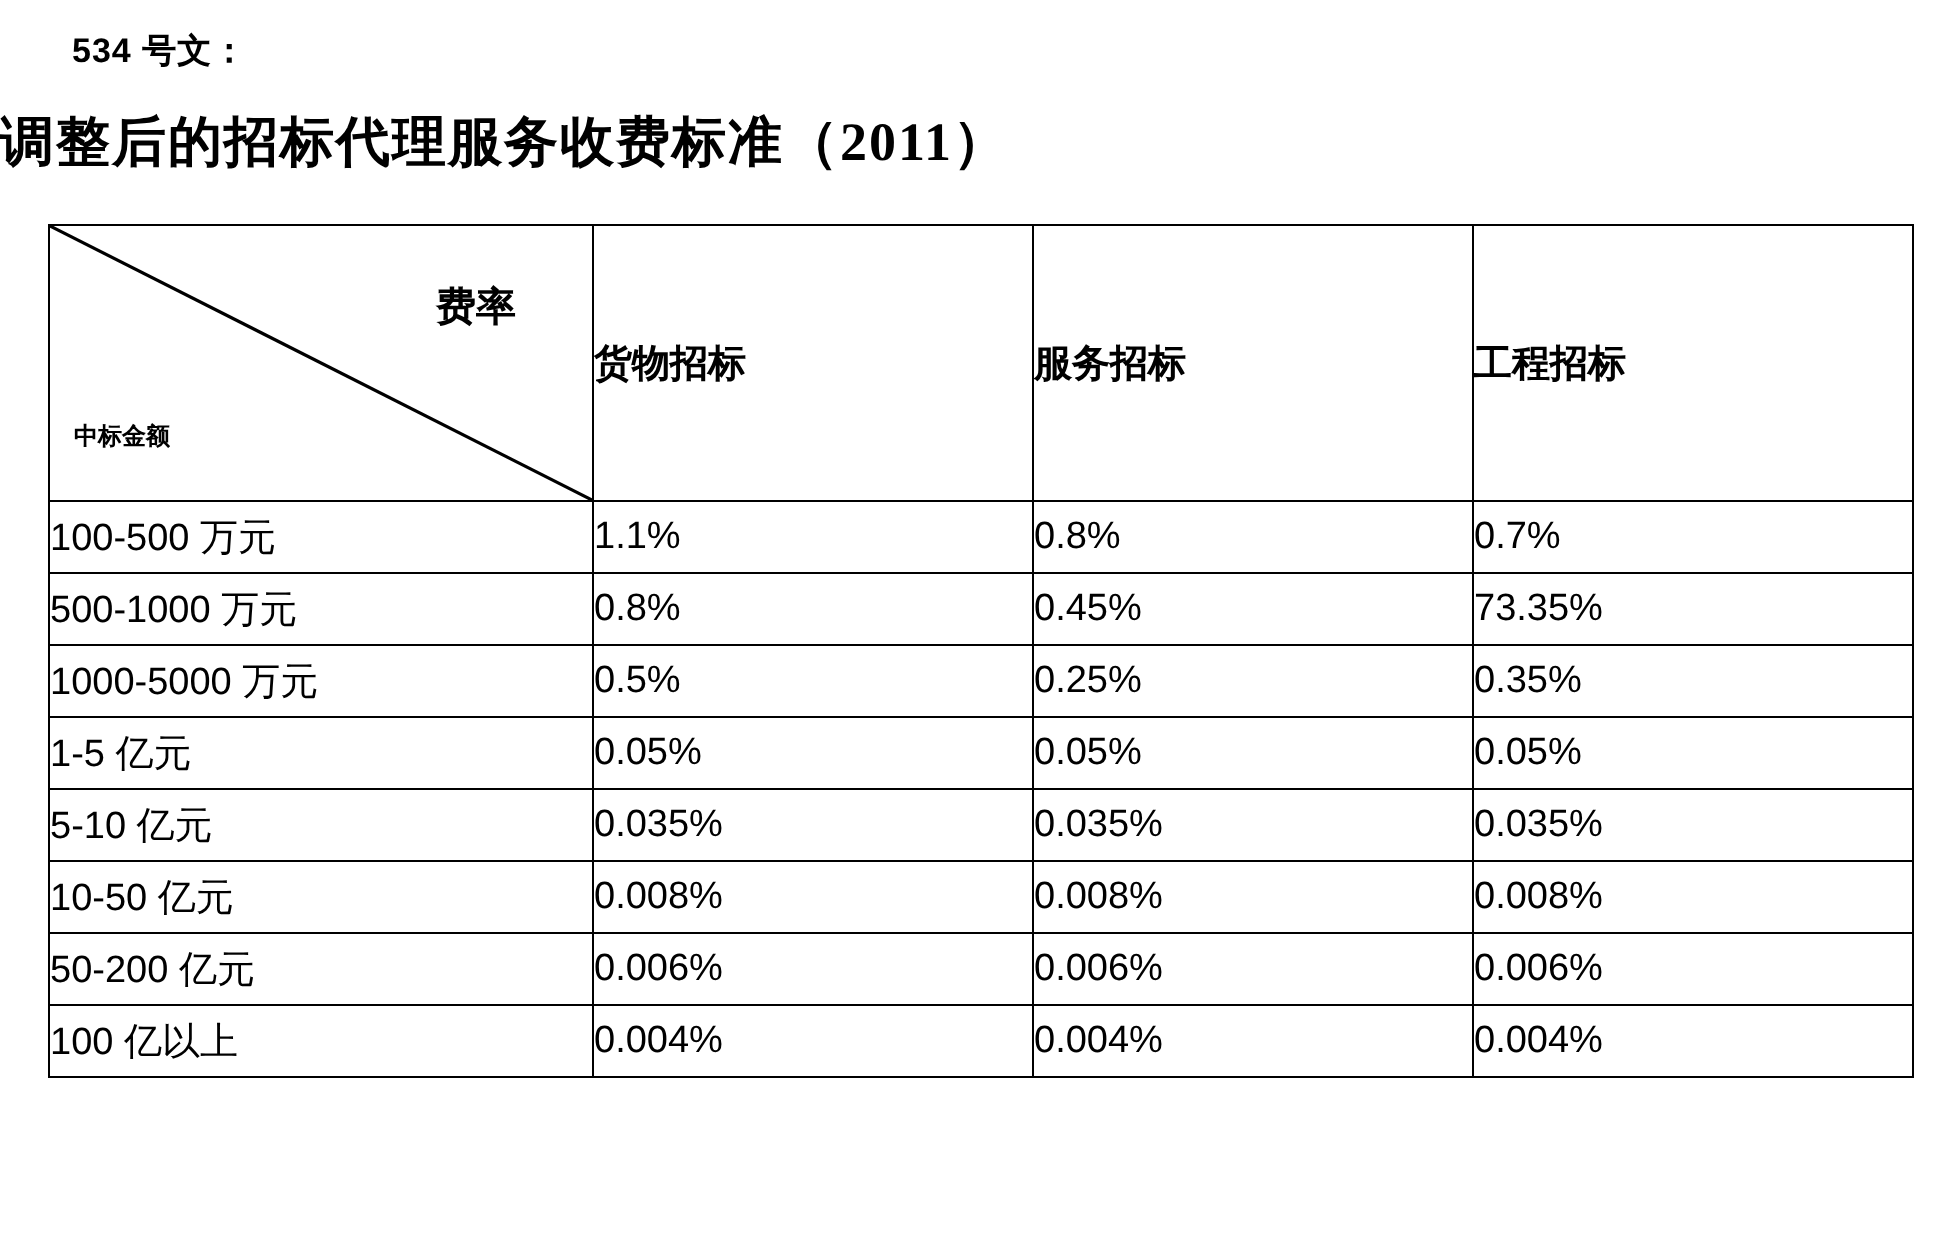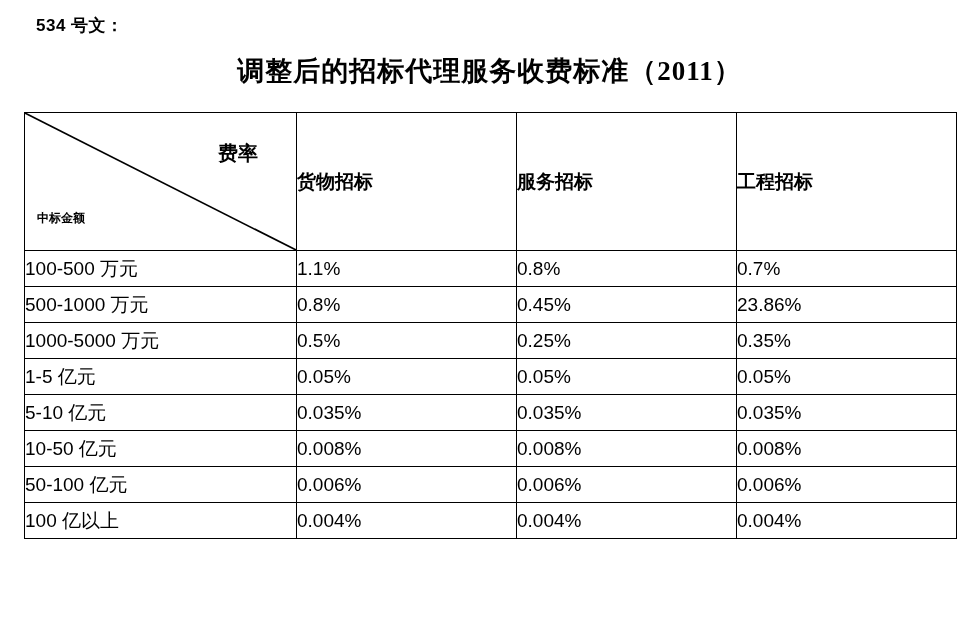--- a/index.html
+++ b/index.html
@@ -33,7 +33,7 @@
     left: 0;
     right: 0;
     top: 53px;
-    text-align: center;
+    text-align: left;
     font-family: "Liberation Serif", serif;
     font-size: 27px;
     font-weight: bold;

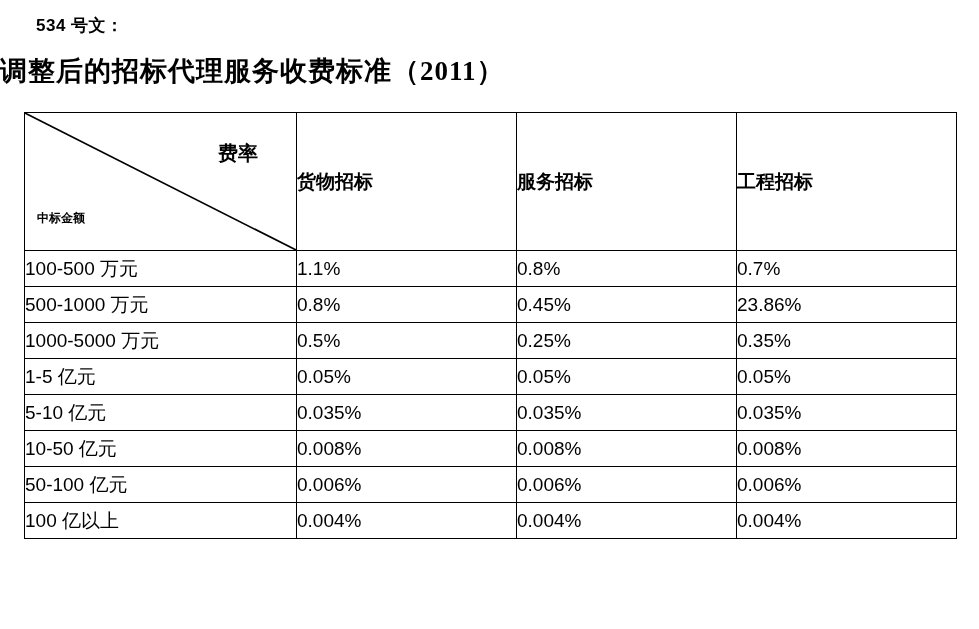--- a/index.html
+++ b/index.html
@@ -139,7 +139,7 @@
         <td class="row-label">500-1000 万元</td>
         <td>0.8%</td>
         <td>0.45%</td>
-        <td>23.86%</td>
+        <td>73.35%</td>
       </tr>
       <tr class="data-row">
         <td class="row-label">1000-5000 万元</td>

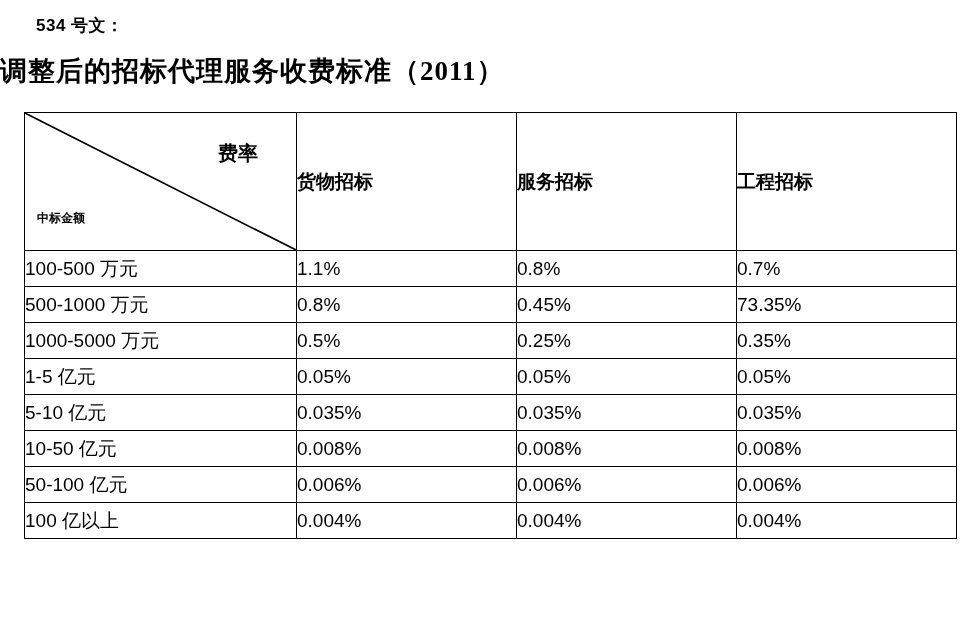--- a/index.html
+++ b/index.html
@@ -166,7 +166,7 @@
         <td>0.008%</td>
       </tr>
       <tr class="data-row">
-        <td class="row-label">50-100 亿元</td>
+        <td class="row-label">50-200 亿元</td>
         <td>0.006%</td>
         <td>0.006%</td>
         <td>0.006%</td>

